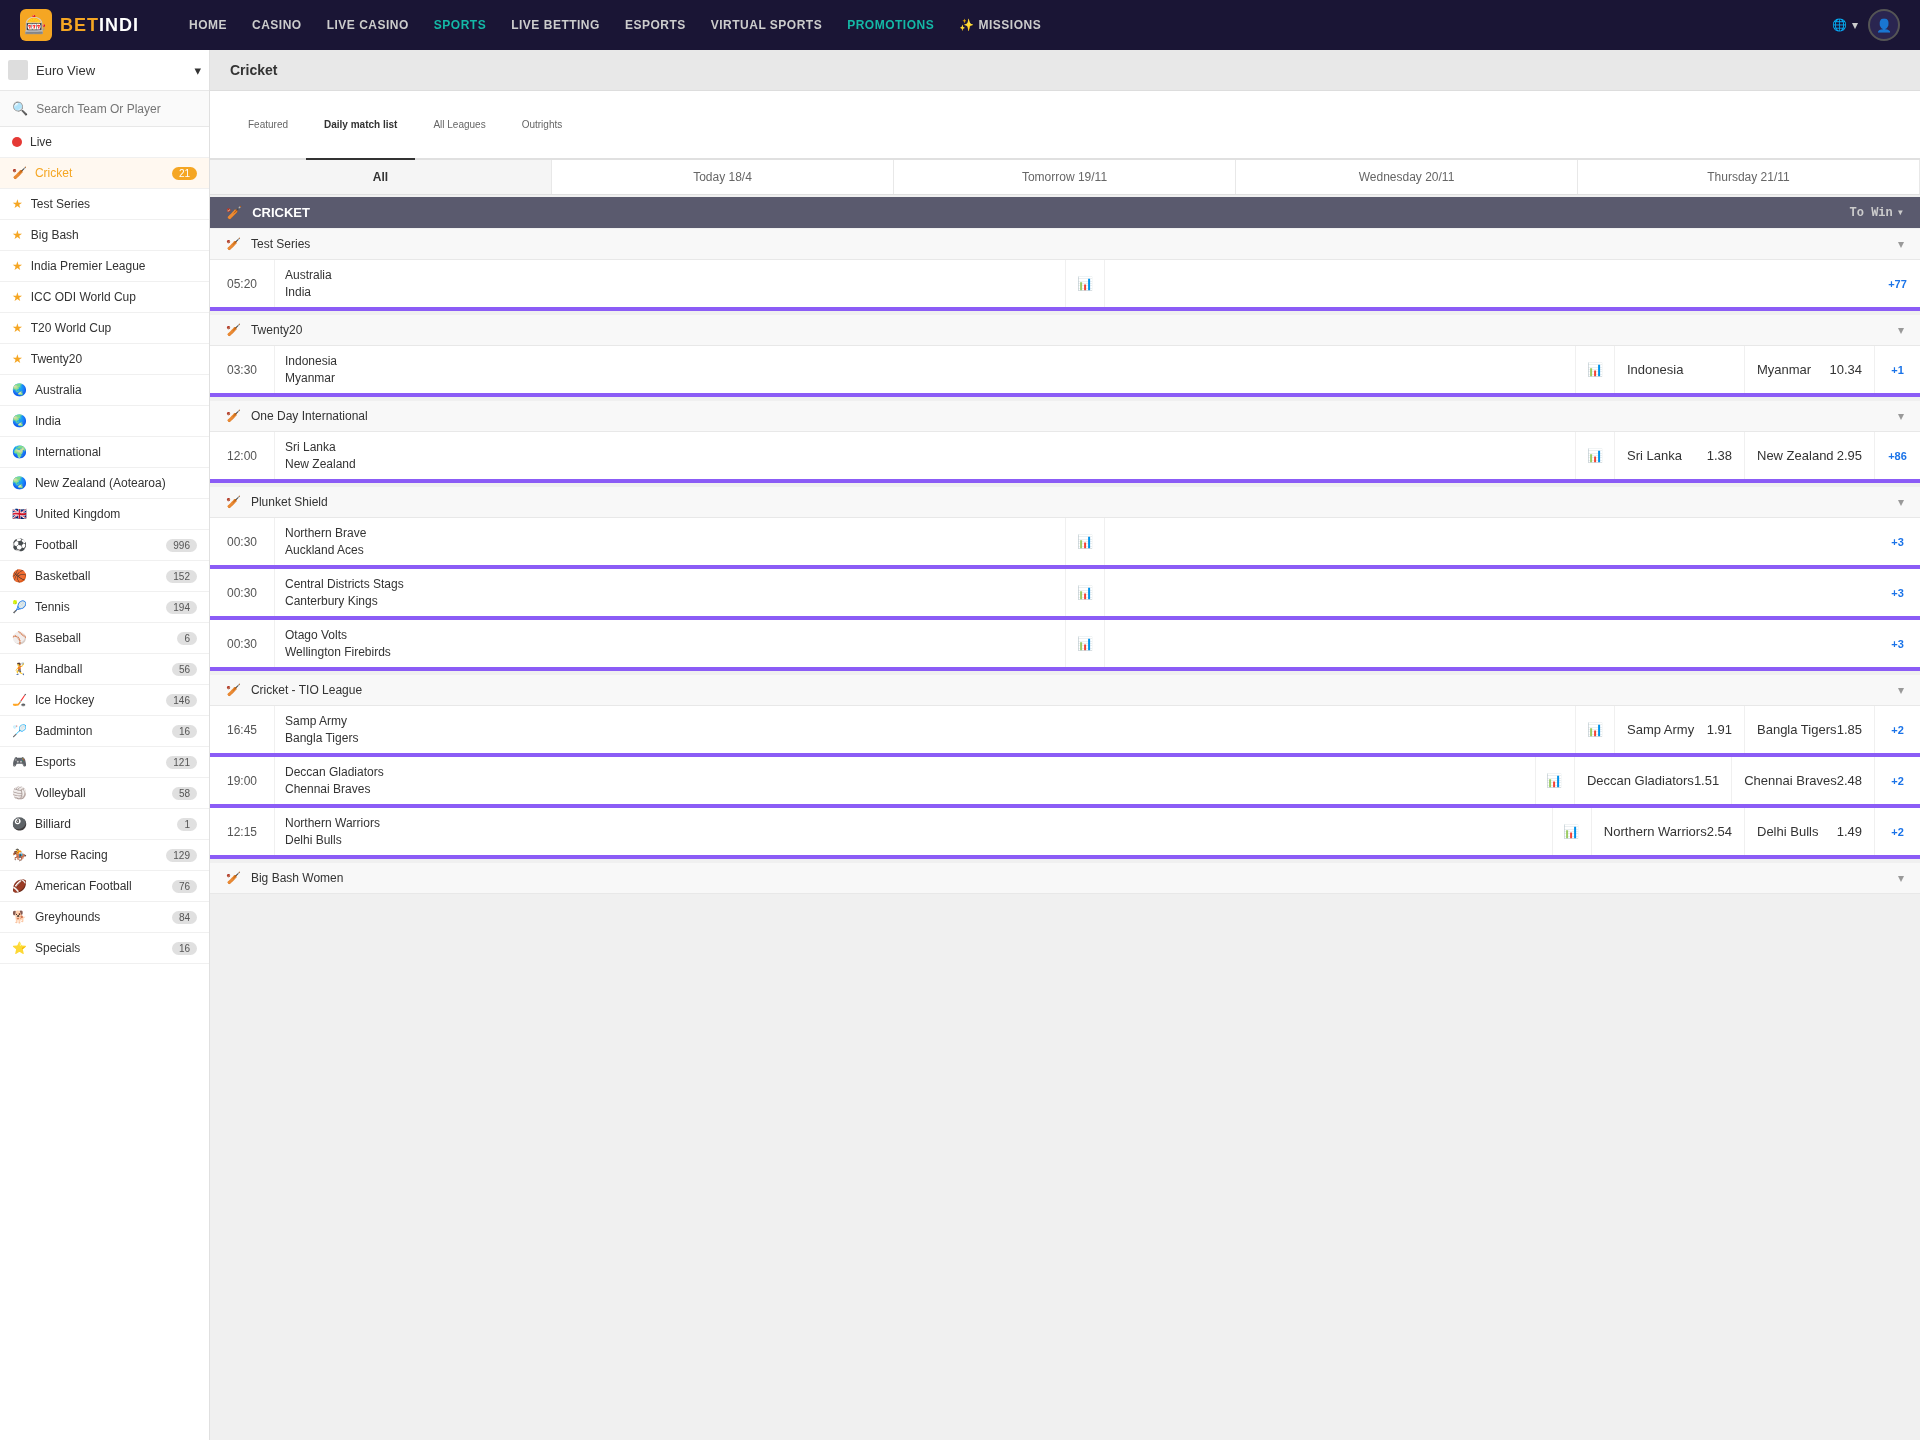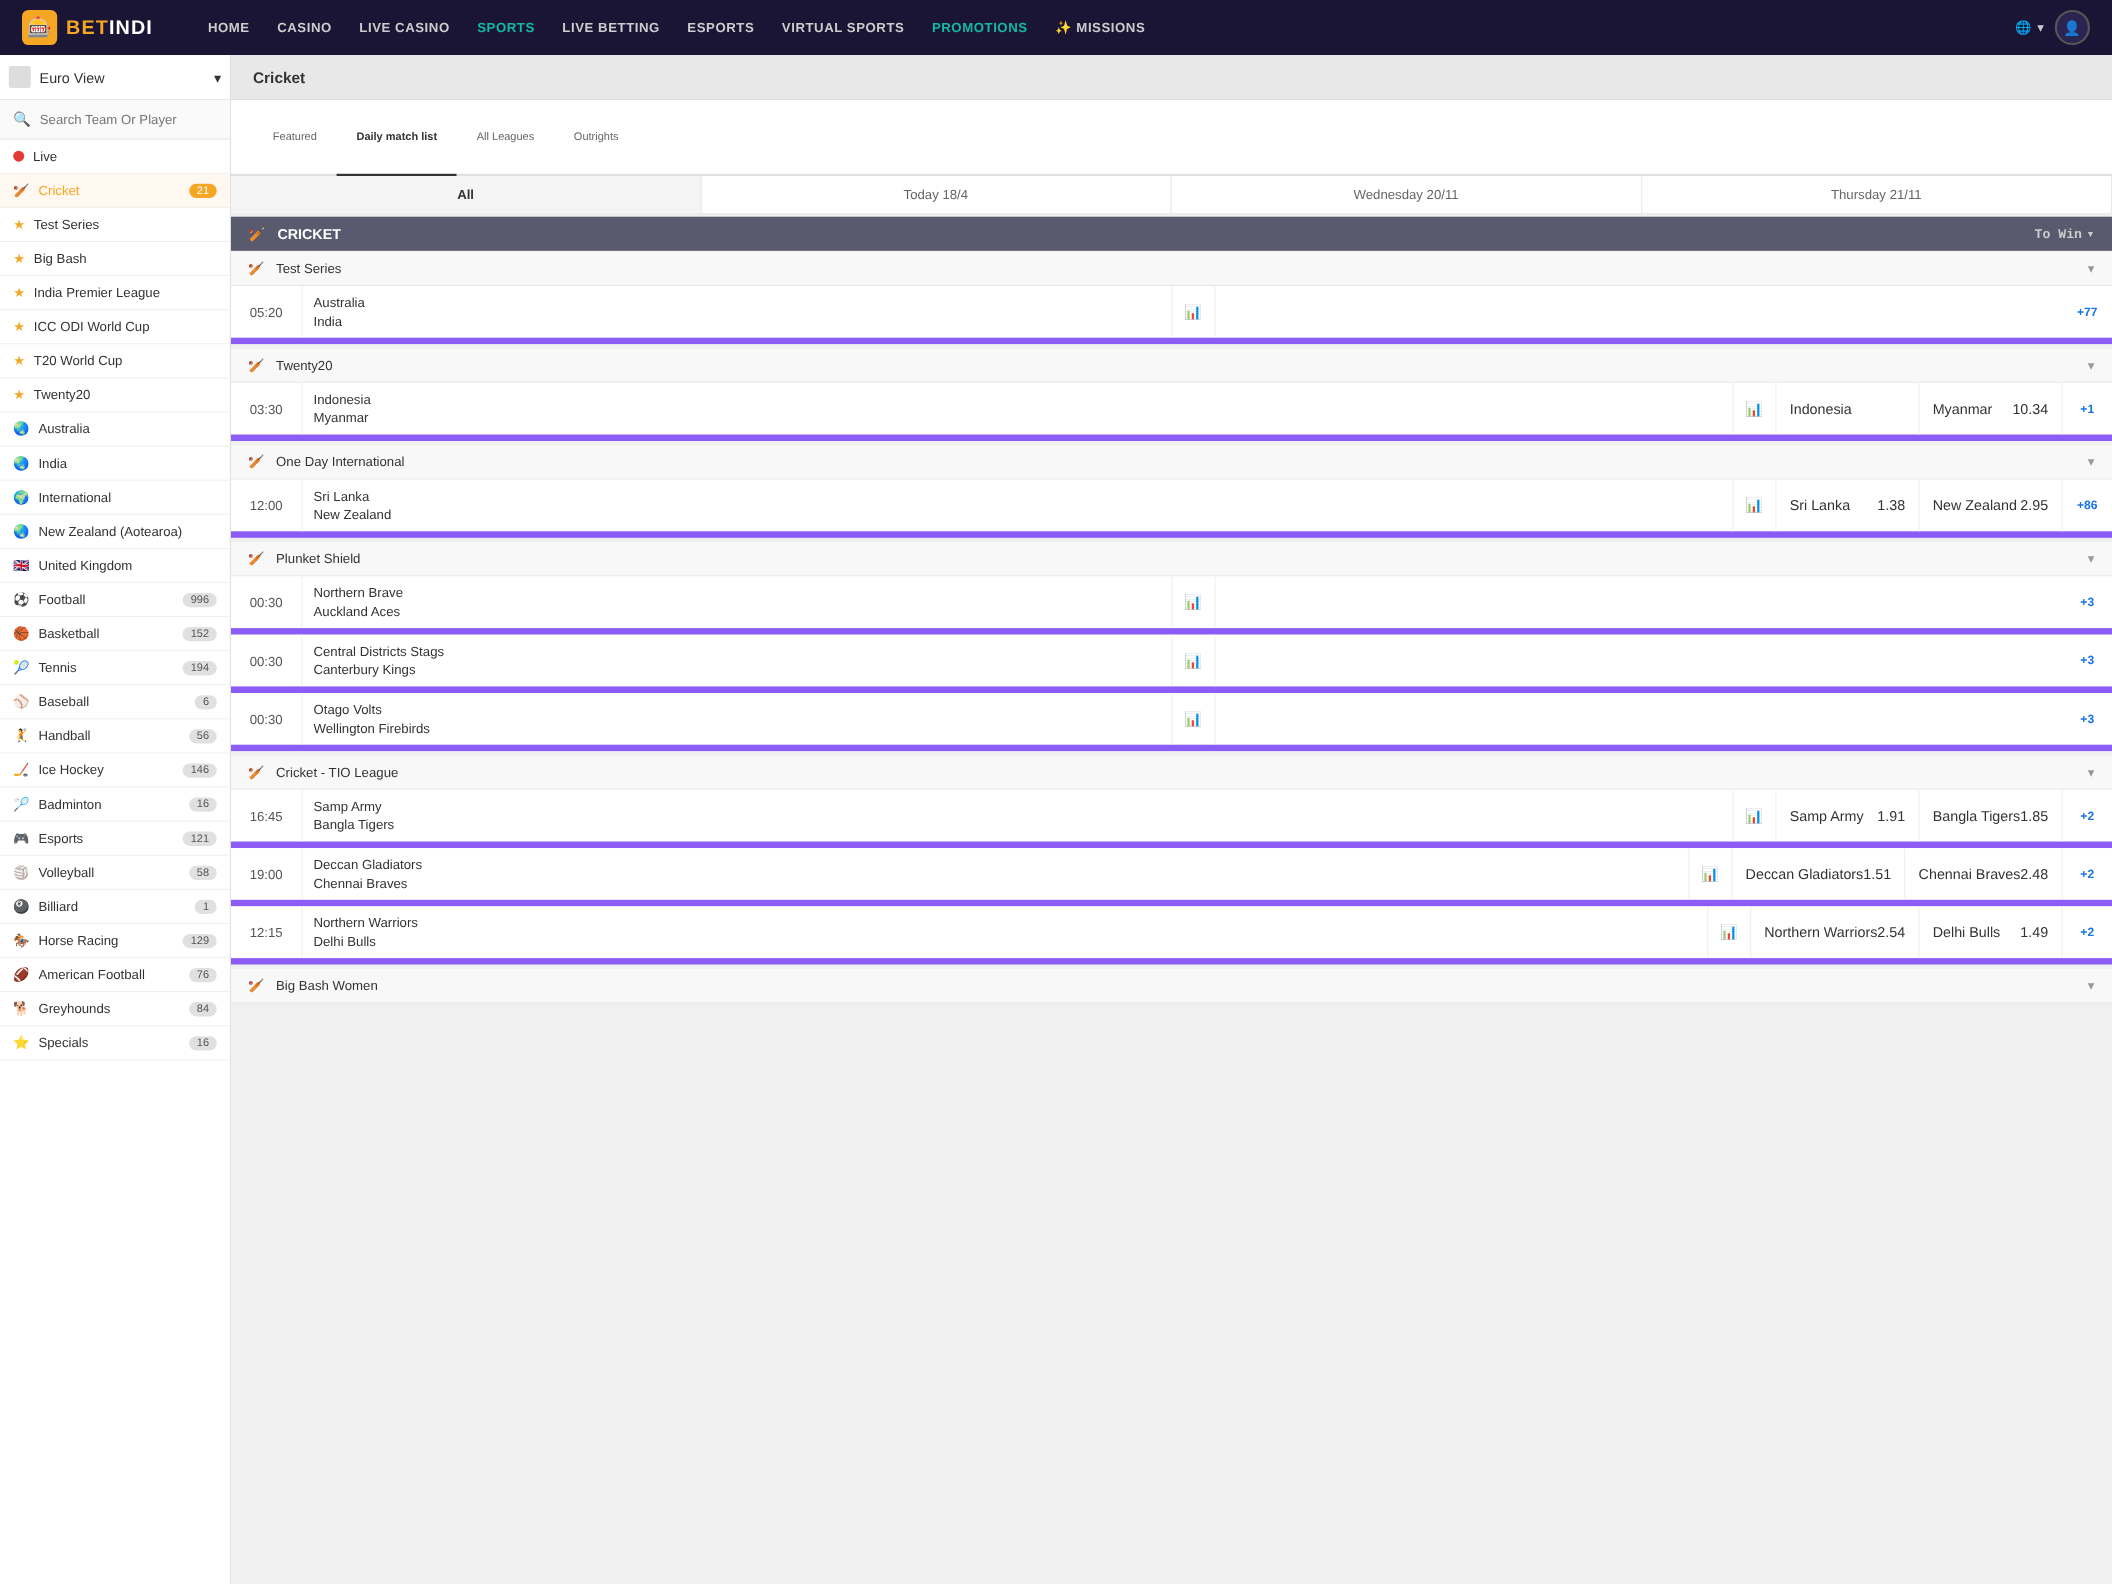--- a/index.html
+++ b/index.html
@@ -506,6 +506,7 @@
     <div class="date-bar" id="date-bar">
         <div class="date-item active">All</div>
         <div class="date-item">Today 18/4</div>
+        <div class="date-item">Tomorrow 19/11</div>
         <div class="date-item">Wednesday 20/11</div>
         <div class="date-item">Thursday 21/11</div>
       </div>

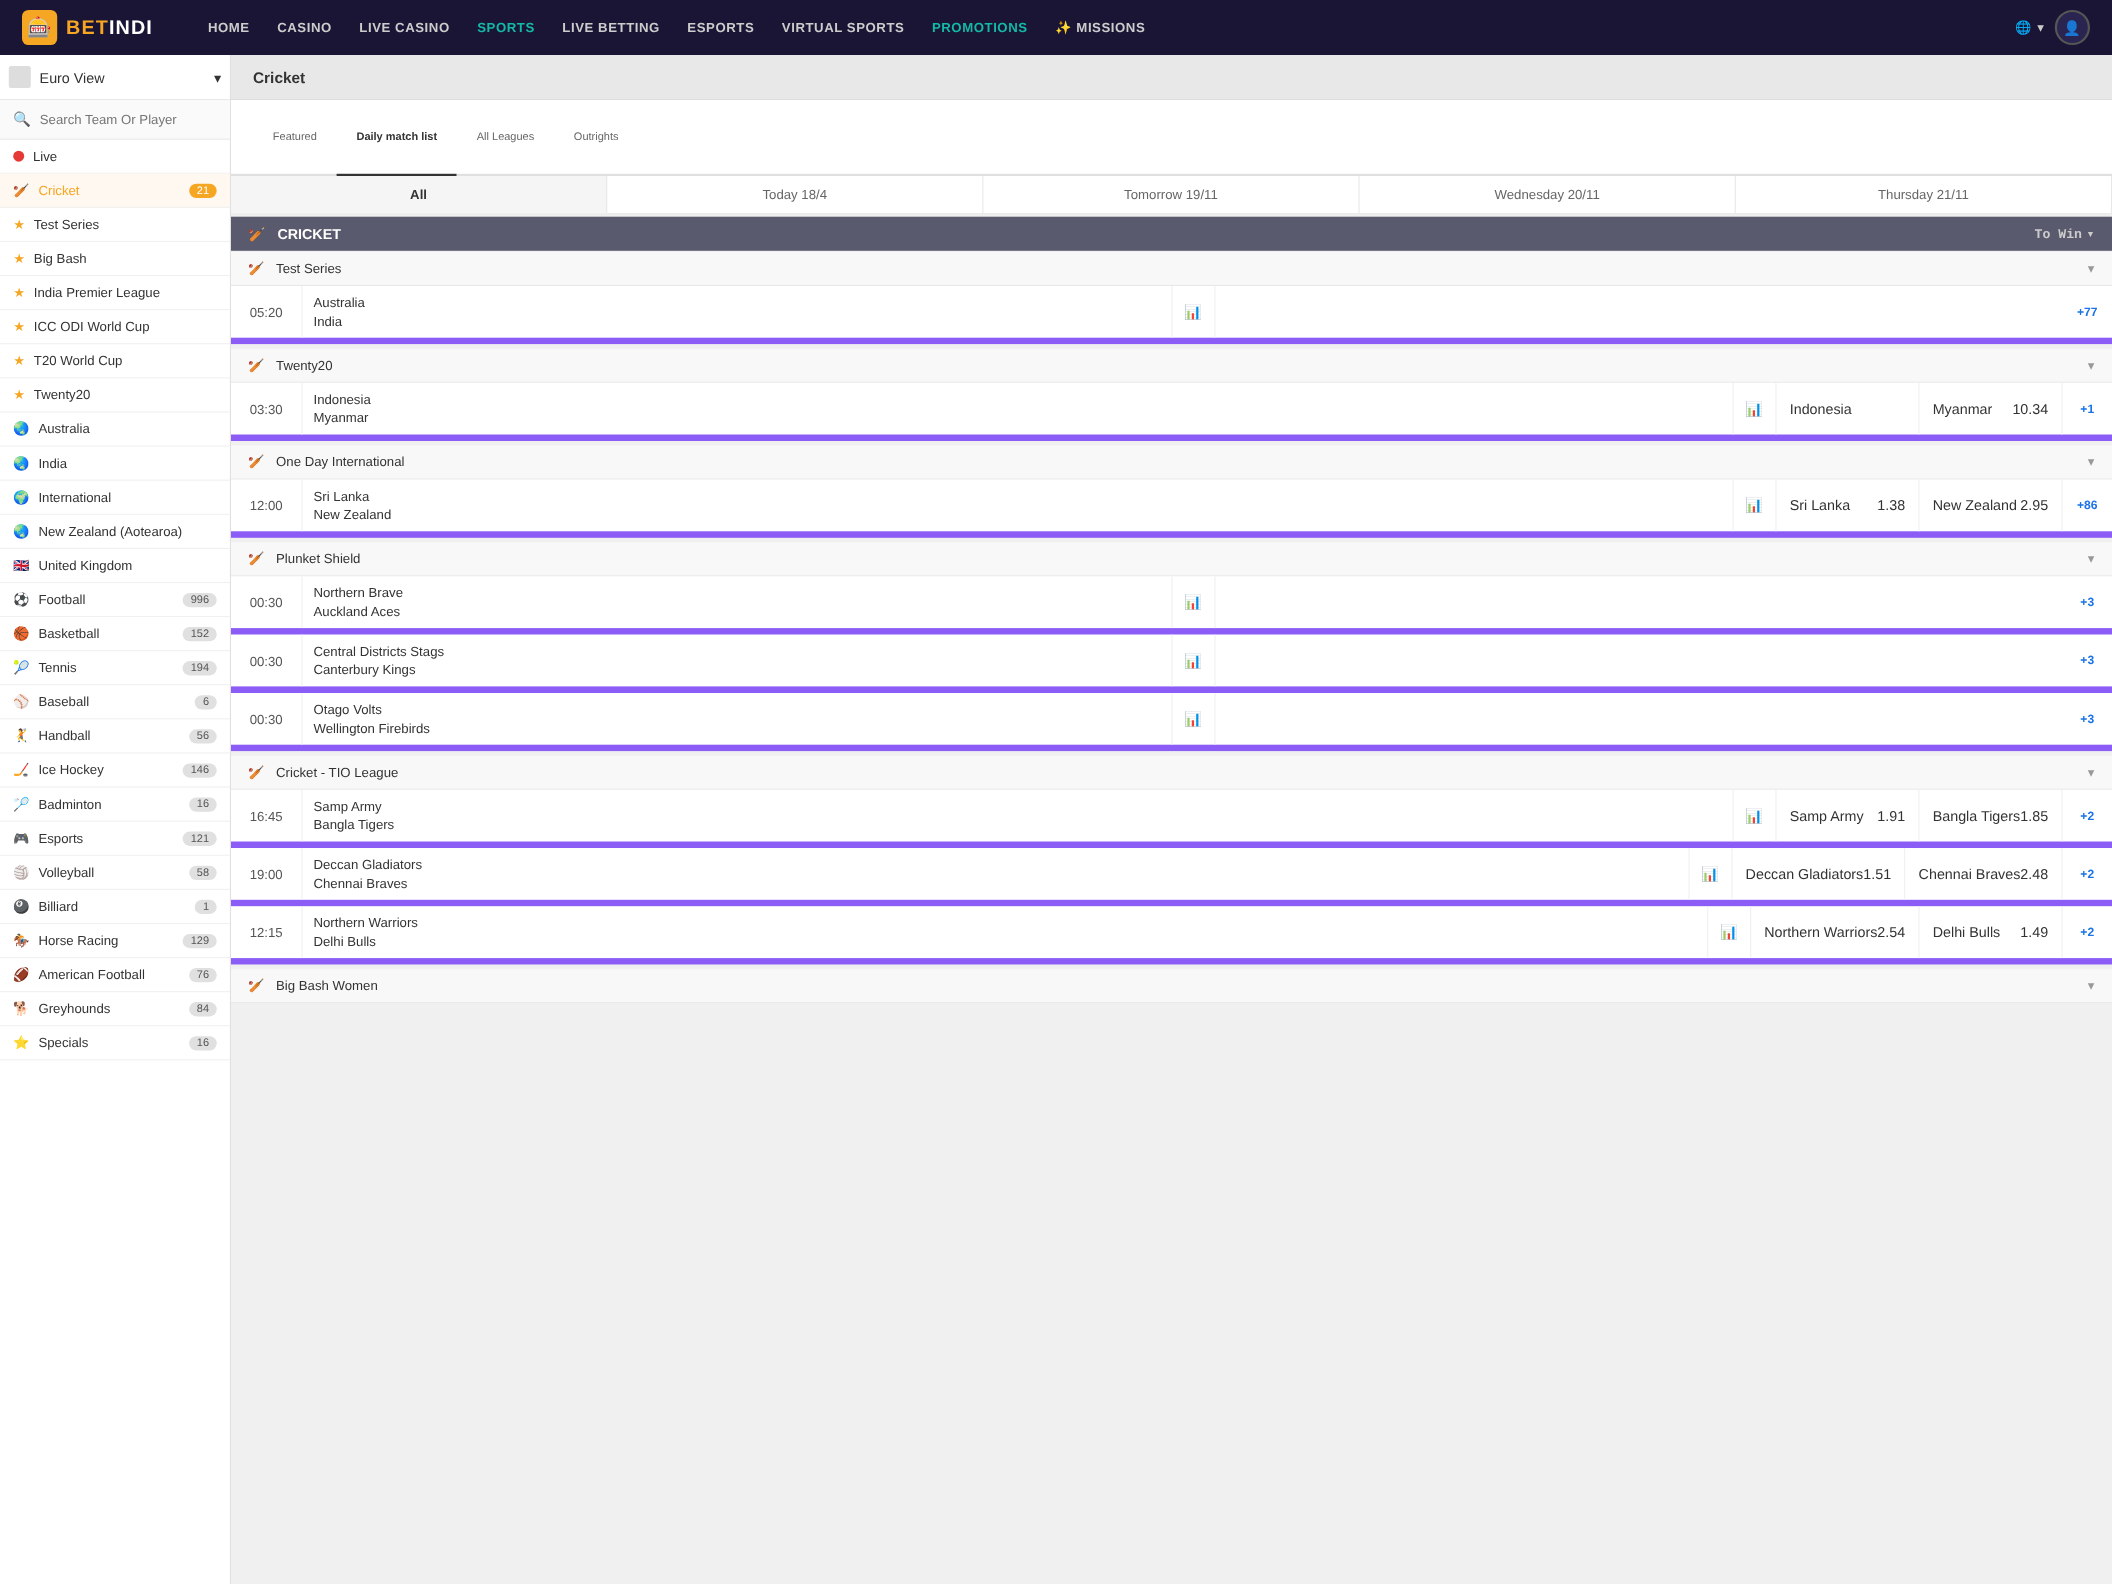--- a/index.html
+++ b/index.html
@@ -246,7 +246,7 @@
       background: #fff;
       display: flex;
       align-items: stretch;
-      border-bottom: 6px solid #8b5cf6;
+      border-bottom: 4px solid #8b5cf6;
       min-height: 48px;
     }
     .match-time-col {

